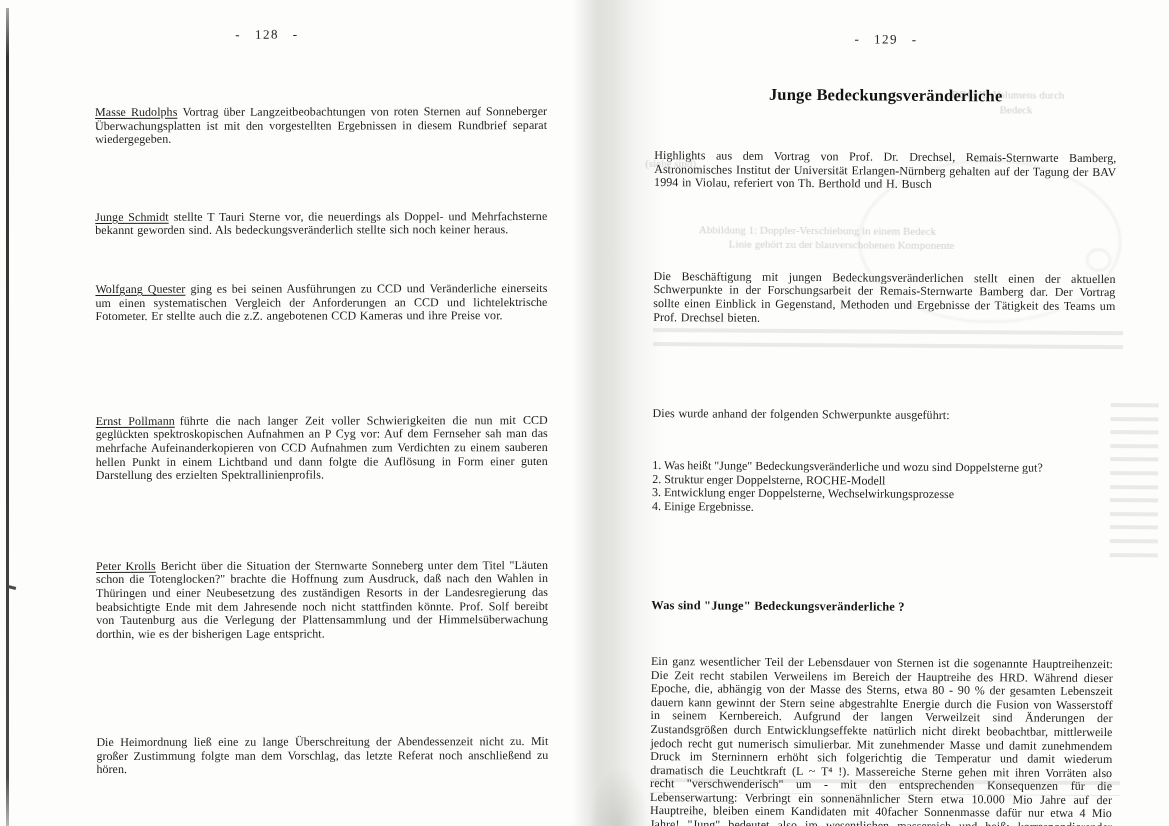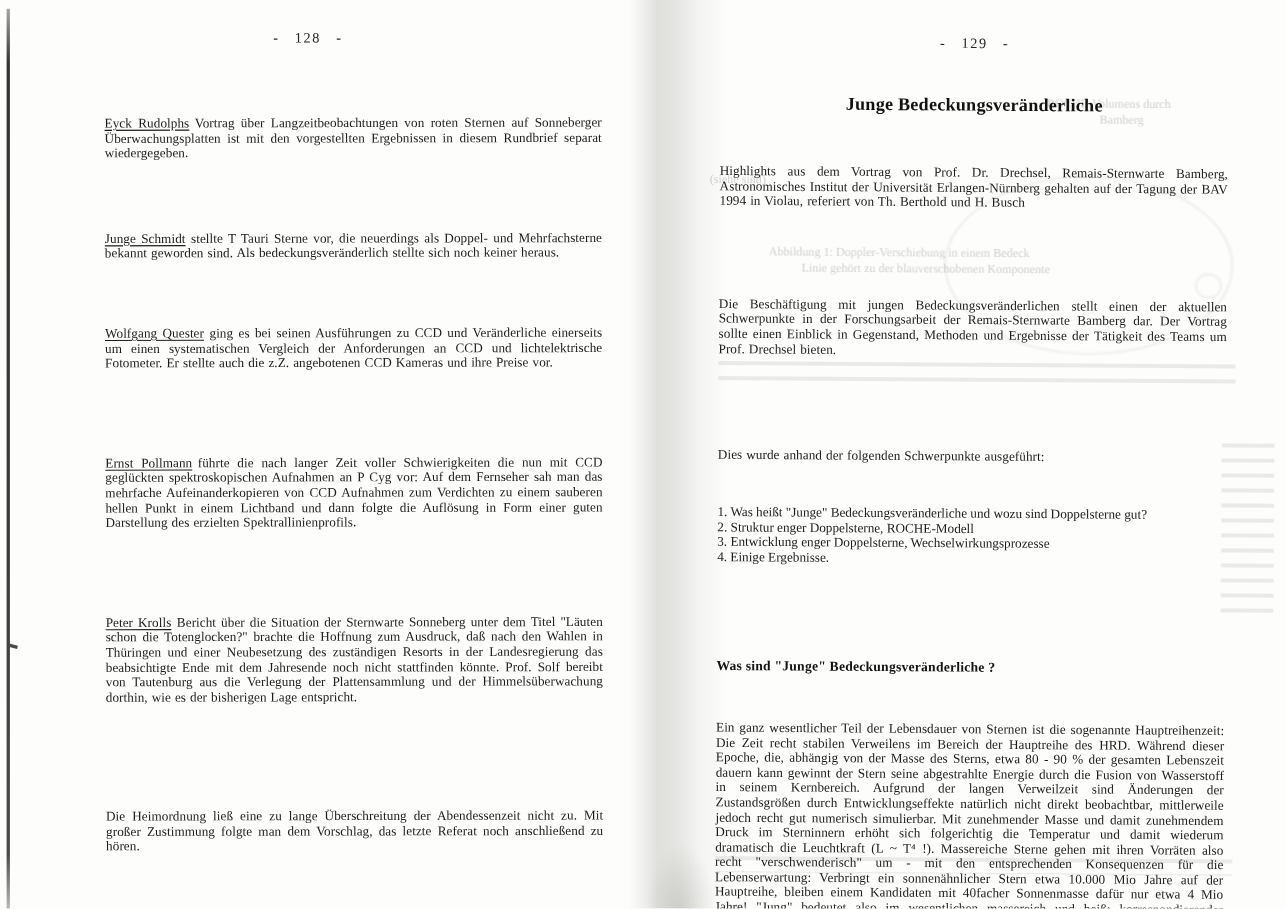--- a/index.html
+++ b/index.html
@@ -28,7 +28,7 @@
 
   .abs{position:absolute;}
   .pgnum{font-size:13px;letter-spacing:1.5px;word-spacing:9px;color:#242424;text-align:center;}
-  .pgnum-left{left:44px;top:27px;width:452px;}
+  .pgnum-left{left:31px;top:27px;width:452px;}
   .pgnum-right{left:67px;top:30px;width:462px;}
 
   .colL{left:85px;width:452px;}

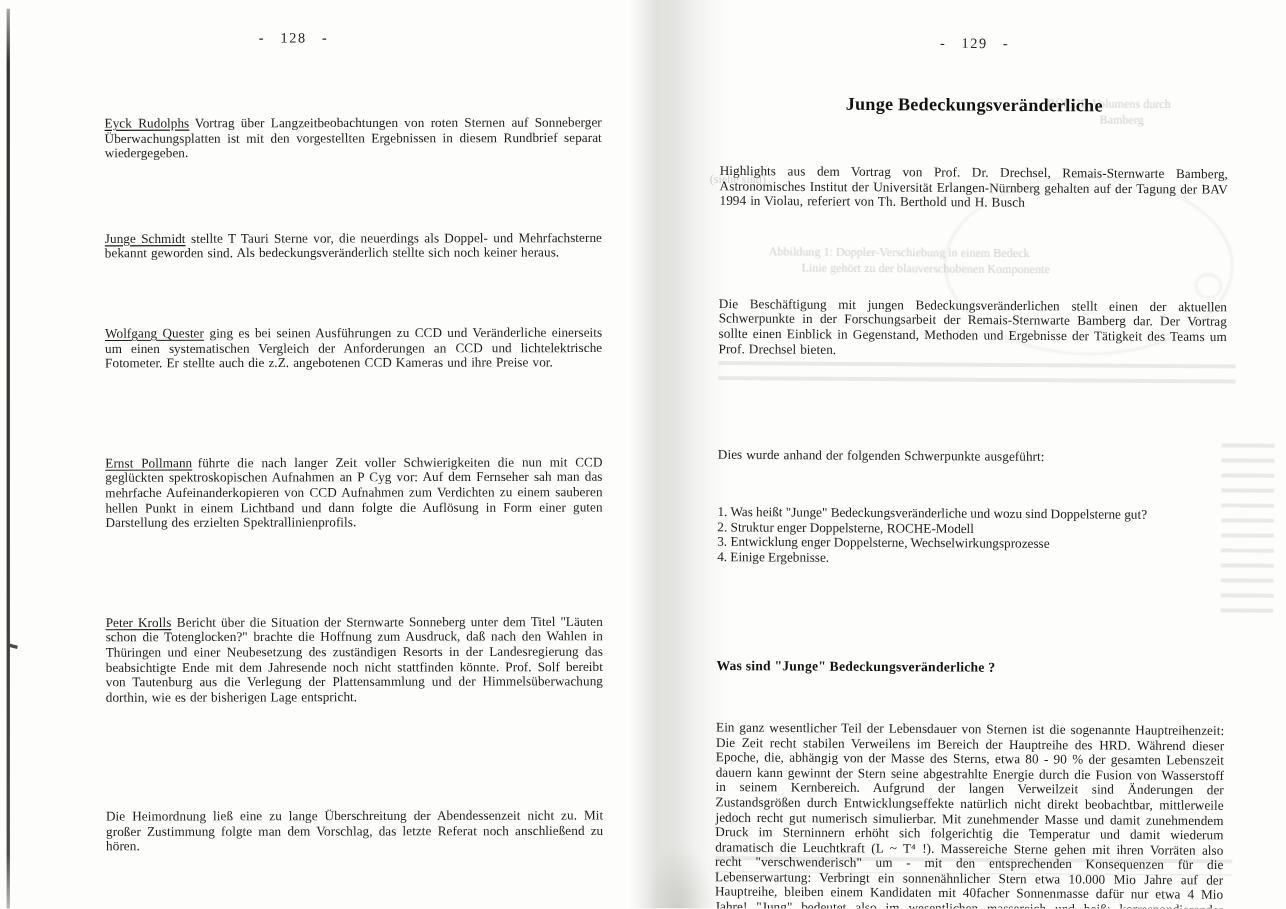--- a/index.html
+++ b/index.html
@@ -63,7 +63,7 @@
     <div class="abs pgnum pgnum-left content">- 128 -</div>
 
     <p class="abs colL para content" style="top:78px">
-      <span class="uname">Eyck Rudolphs</span><span>Vortrag über Langzeitbeobachtungen von roten Sternen auf Sonneberger Überwachungsplatten ist mit den vorgestellten Ergebnissen in diesem Rundbrief separat wiedergegeben.</span>
+      <span class="uname">Masse Rudolphs</span><span>Vortrag über Langzeitbeobachtungen von roten Sternen auf Sonneberger Überwachungsplatten ist mit den vorgestellten Ergebnissen in diesem Rundbrief separat wiedergegeben.</span>
     </p>
     <p class="abs colL para content" style="top:130px">
       <span class="uname">Junge Schmidt</span><span>stellte T Tauri Sterne vor, die neuerdings als Doppel- und Mehrfachsterne bekannt geworden sind. Als bedeckungsveränderlich stellte sich noch keiner heraus.</span>

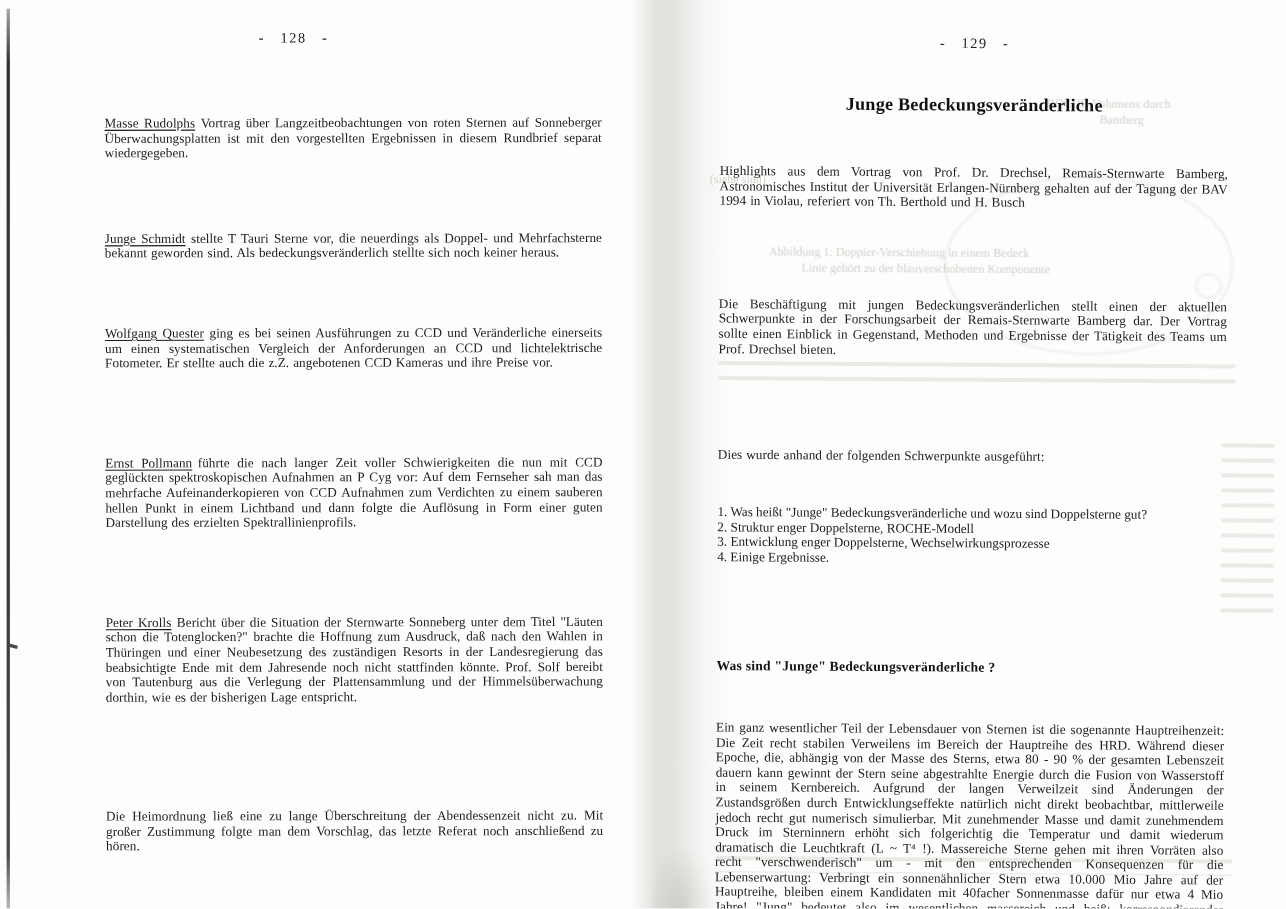--- a/index.html
+++ b/index.html
@@ -86,7 +86,7 @@
   <div class="page page-right">
 
     <div class="ghost" style="left:364px;top:86px">ROCHE-Volumens durch</div>
-    <div class="ghost" style="left:412px;top:101px">Bamberg</div>
+    <div class="ghost" style="left:412px;top:101px">Bedeck</div>
     <div class="ghost" style="left:58px;top:157px">(siehe sind)</div>
     <div class="ghost" style="left:112px;top:223px">Abbildung 1: Doppler-Verschiebung in einem Bedeck</div>
     <div class="ghost" style="left:142px;top:237px">Linie gehört zu der blauverschobenen Komponente</div>

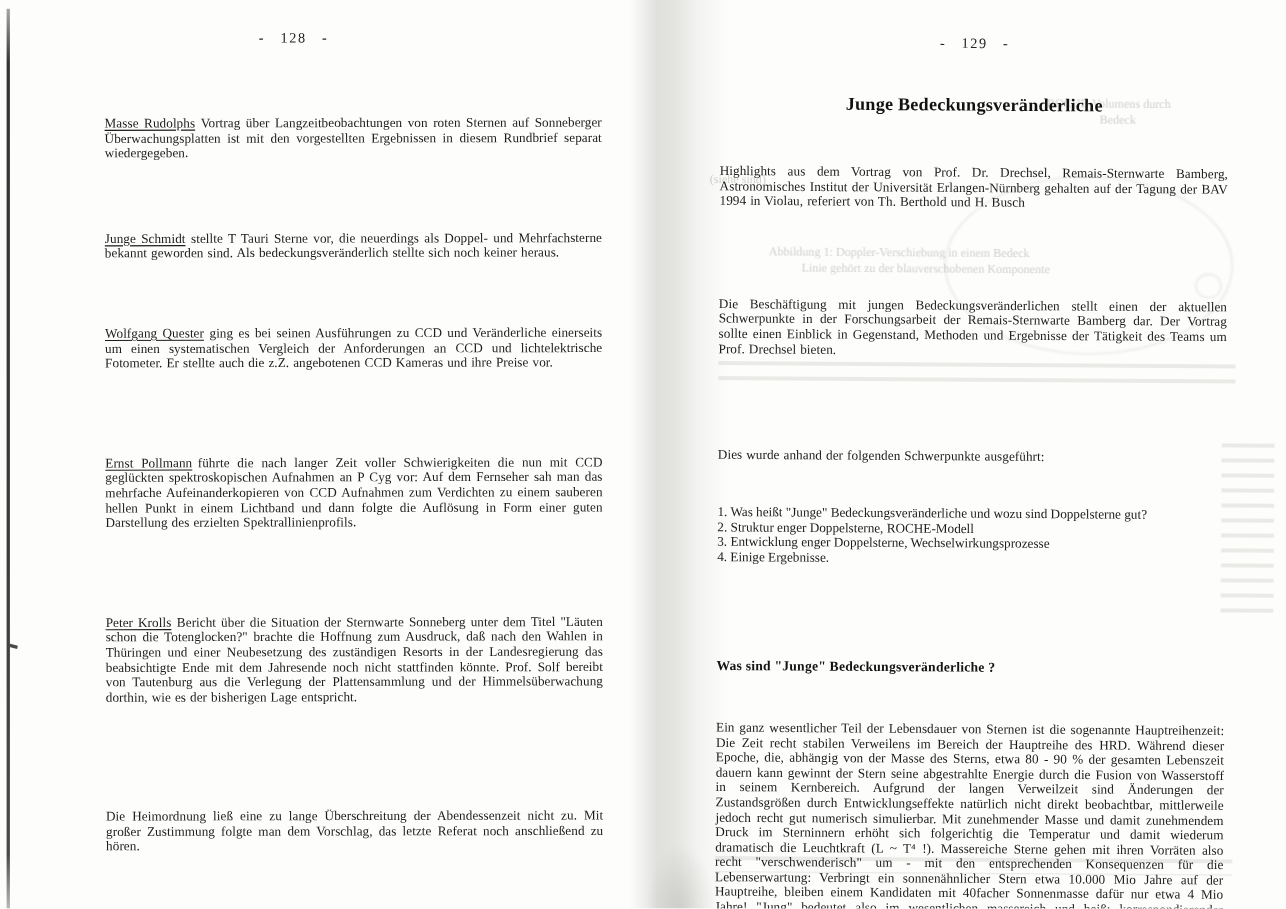--- a/index.html
+++ b/index.html
@@ -68,7 +68,7 @@
     <p class="abs colL para content" style="top:130px">
       <span class="uname">Junge Schmidt</span><span>stellte T Tauri Sterne vor, die neuerdings als Doppel- und Mehrfachsterne bekannt geworden sind. Als bedeckungsveränderlich stellte sich noch keiner heraus.</span>
     </p>
-    <p class="abs colL para content" style="top:177px">
+    <p class="abs colL para content" style="top:163px">
       <span class="uname">Wolfgang Quester</span><span>ging es bei seinen Ausführungen zu CCD und Veränderliche einerseits um einen systematischen Vergleich der Anforderungen an CCD und lichtelektrische Fotometer. Er stellte auch die z.Z. angebotenen CCD Kameras und ihre Preise vor.</span>
     </p>
     <p class="abs colL para content" style="top:242px">

